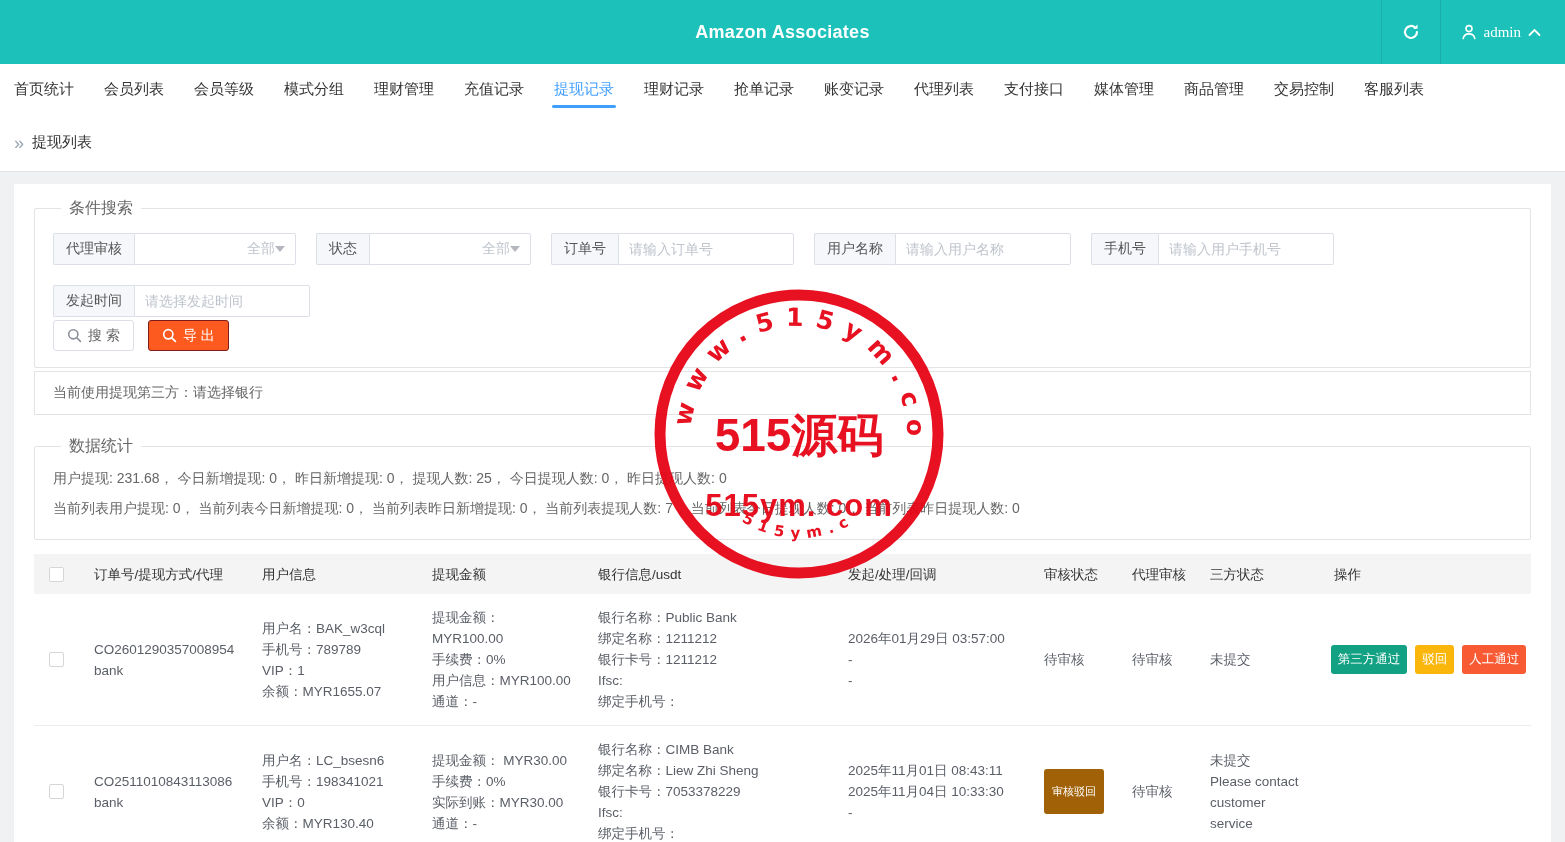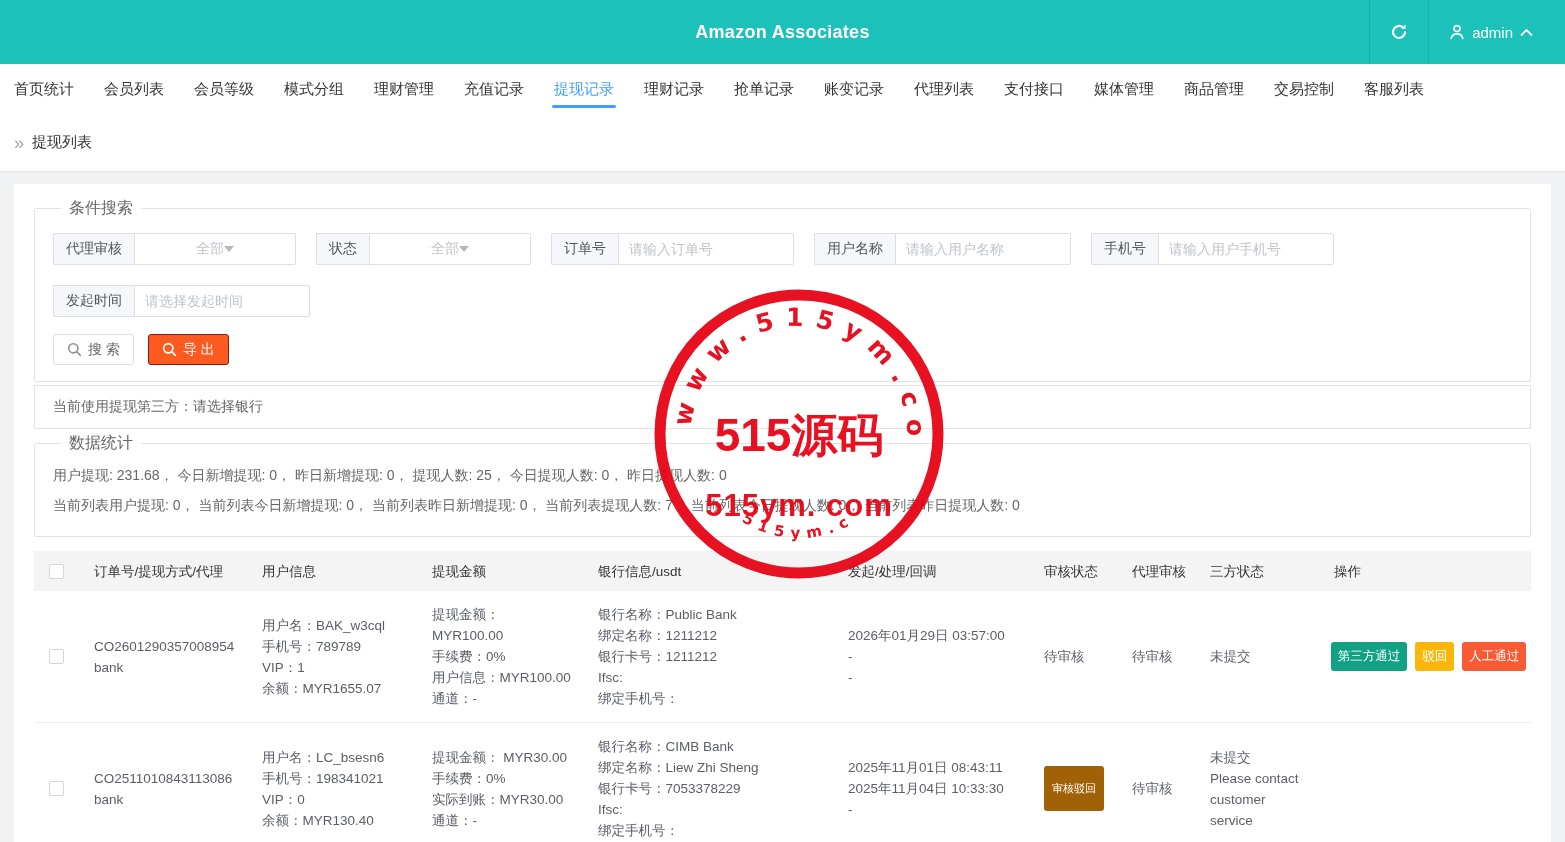--- a/index.html
+++ b/index.html
@@ -10,7 +10,7 @@
   .app-header { position:relative; height:64px; background:#1cc2ba; color:#fff;
     display:flex; align-items:center; justify-content:center; }
   .app-title { font-size:18px; font-weight:bold; letter-spacing:.3px; }
-  .header-right { position:absolute; right:12px; top:0; height:100%; display:flex; align-items:stretch; }
+  .header-right { position:absolute; right:4px; top:0; height:100%; display:flex; align-items:stretch;font-family:Liberation Serif, serif; }
   .header-btn { display:flex; align-items:center; padding:0 20px; cursor:pointer;
     border-left:1px solid rgba(0,0,0,.10); }
   .user-btn { gap:7px; font-size:15px; }

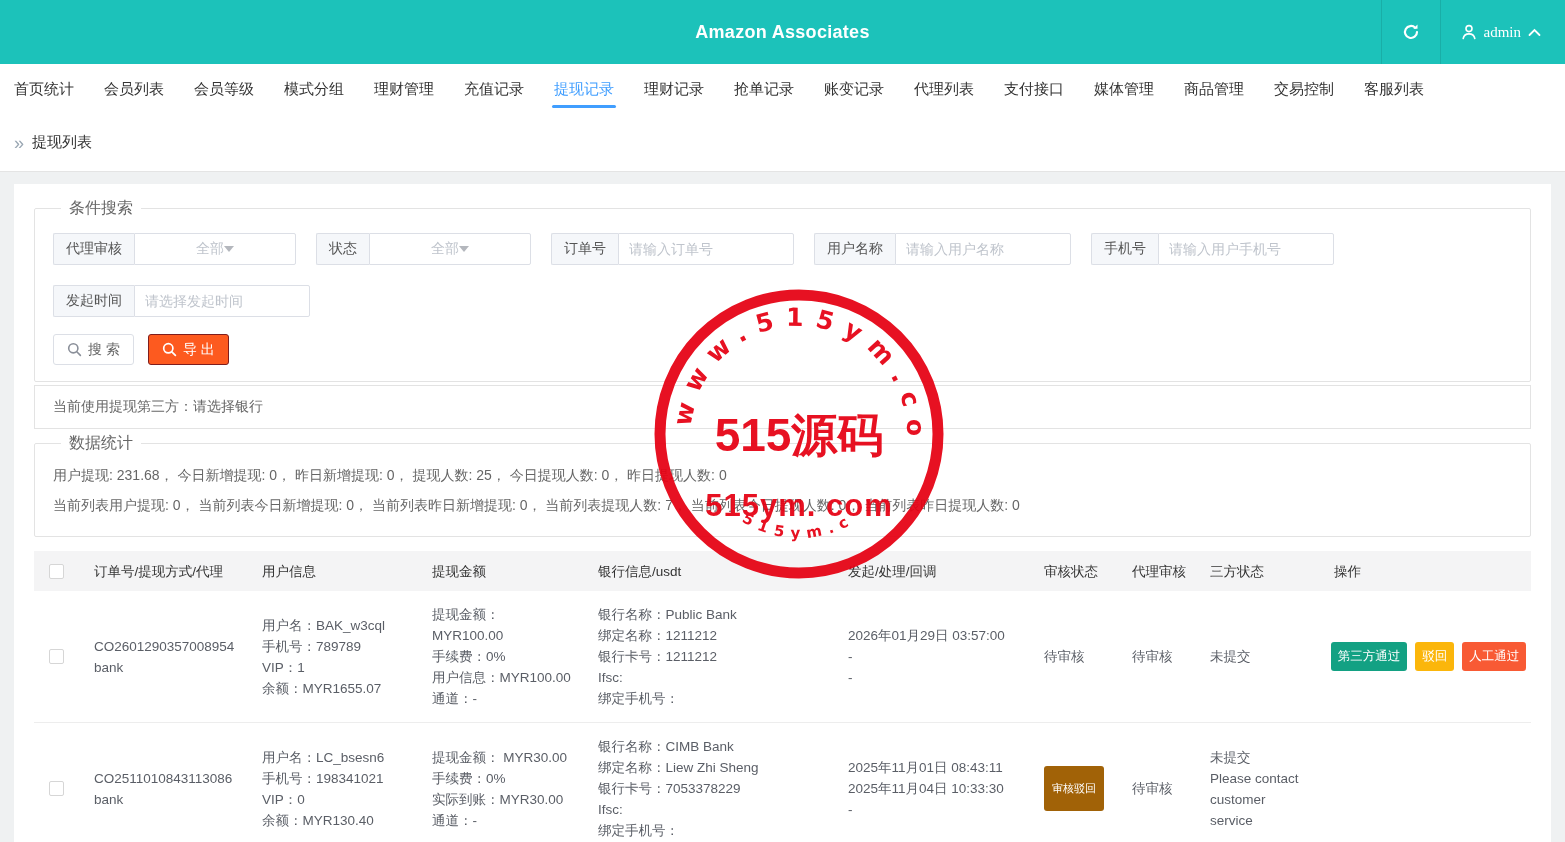--- a/index.html
+++ b/index.html
@@ -42,7 +42,7 @@
     border:1px solid #dcdfe6; border-right:none; border-radius:2px 0 0 2px;
     color:#555; font-size:14px; white-space:nowrap; }
   .fgroup .fselect { width:162px; background:#fff; border:1px solid #dcdfe6;
-    border-radius:0 2px 2px 0; display:flex; align-items:center; justify-content:center;
+    border-radius:0 2px 2px 0; display:flex; align-items:center; justify-content:flex-end;
     padding:0 10px; color:#bfc4cc; font-size:14px; cursor:pointer; }
   .fselect .arrow { width:0; height:0; border-left:5px solid transparent;
     border-right:5px solid transparent; border-top:6px solid #b4b7bd; }

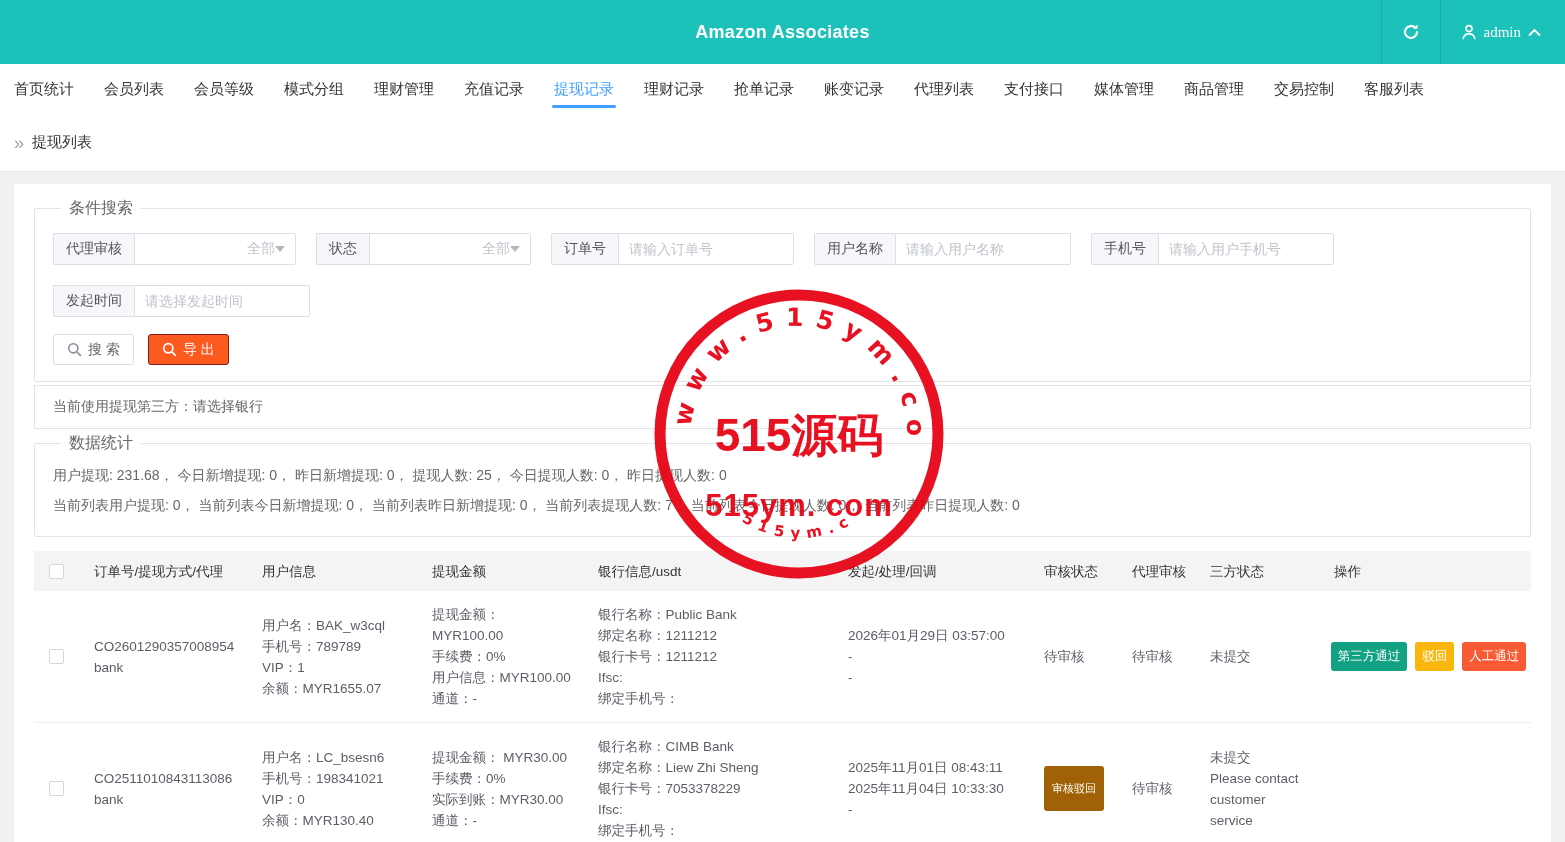--- a/index.html
+++ b/index.html
@@ -50,7 +50,7 @@
     padding:0 10px; font-size:14px; color:#333; outline:none; font-family:inherit; }
   .fgroup input::placeholder { color:#bfc4cc; }
 
-  .btn-row { margin-top:17px; display:flex; align-items:center; }
+  .btn-row { margin-top:3px; display:flex; align-items:center; }
   .btn { display:inline-flex; align-items:center; gap:6px; height:31px; padding:0 13px;
     border-radius:3px; font-size:14px; cursor:pointer; }
   .btn-plain { background:#fff; border:1px solid #dcdfe6; color:#666; }

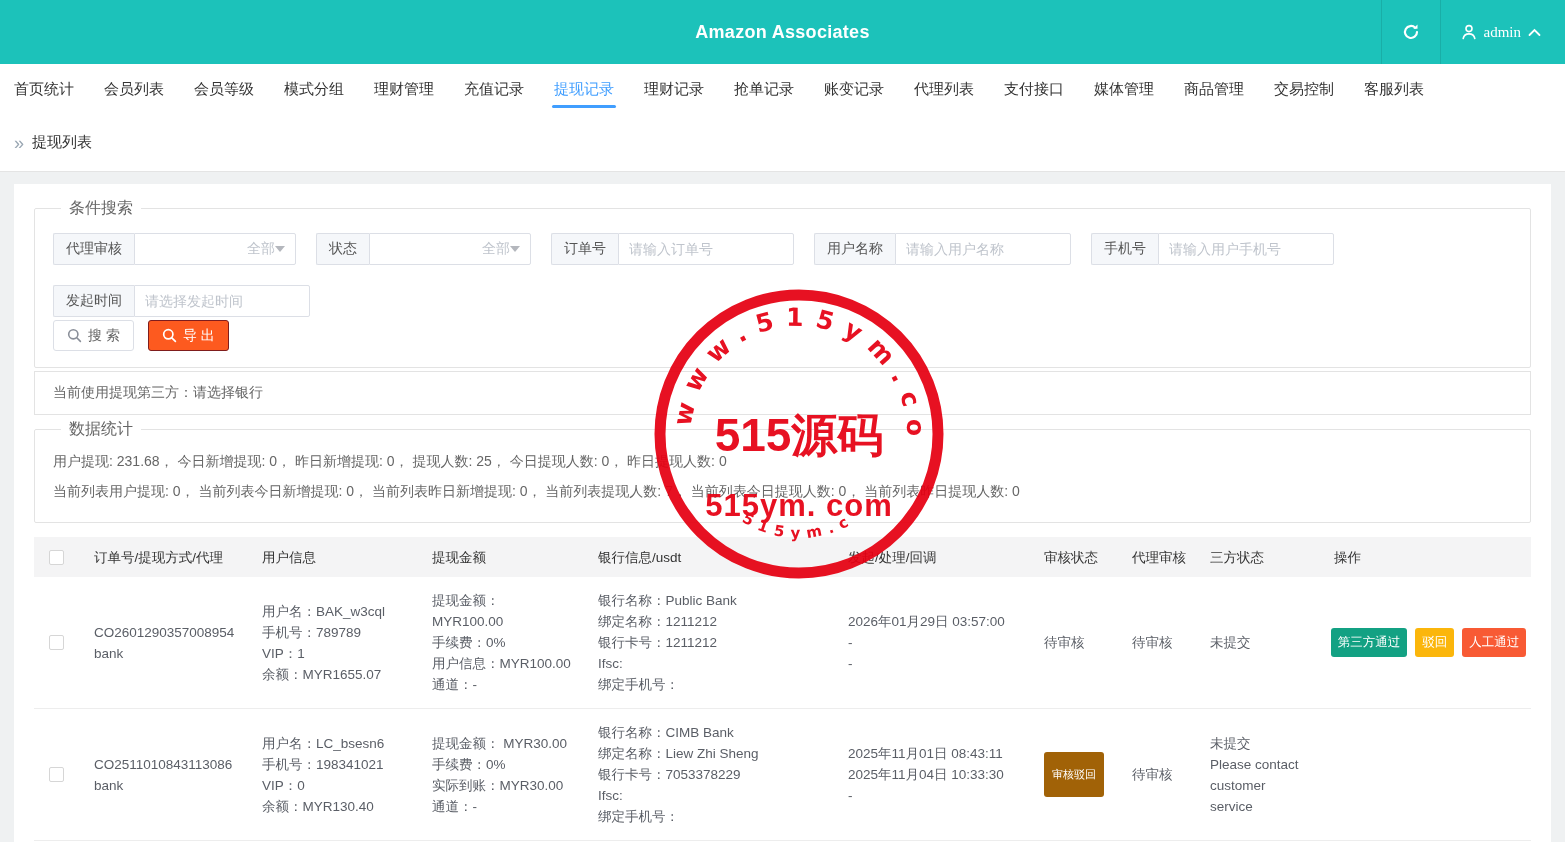--- a/index.html
+++ b/index.html
@@ -59,7 +59,7 @@
   .notice-box { border:1px solid #e3e3e3; margin-top:3px; padding:12px 18px;
     color:#666; font-size:14px; }
 
-  .stats-box { margin-top:4px; }
+  .stats-box { margin-top:21px; }
   .stats-line { color:#666; font-size:14px; line-height:30px; }
 
   

